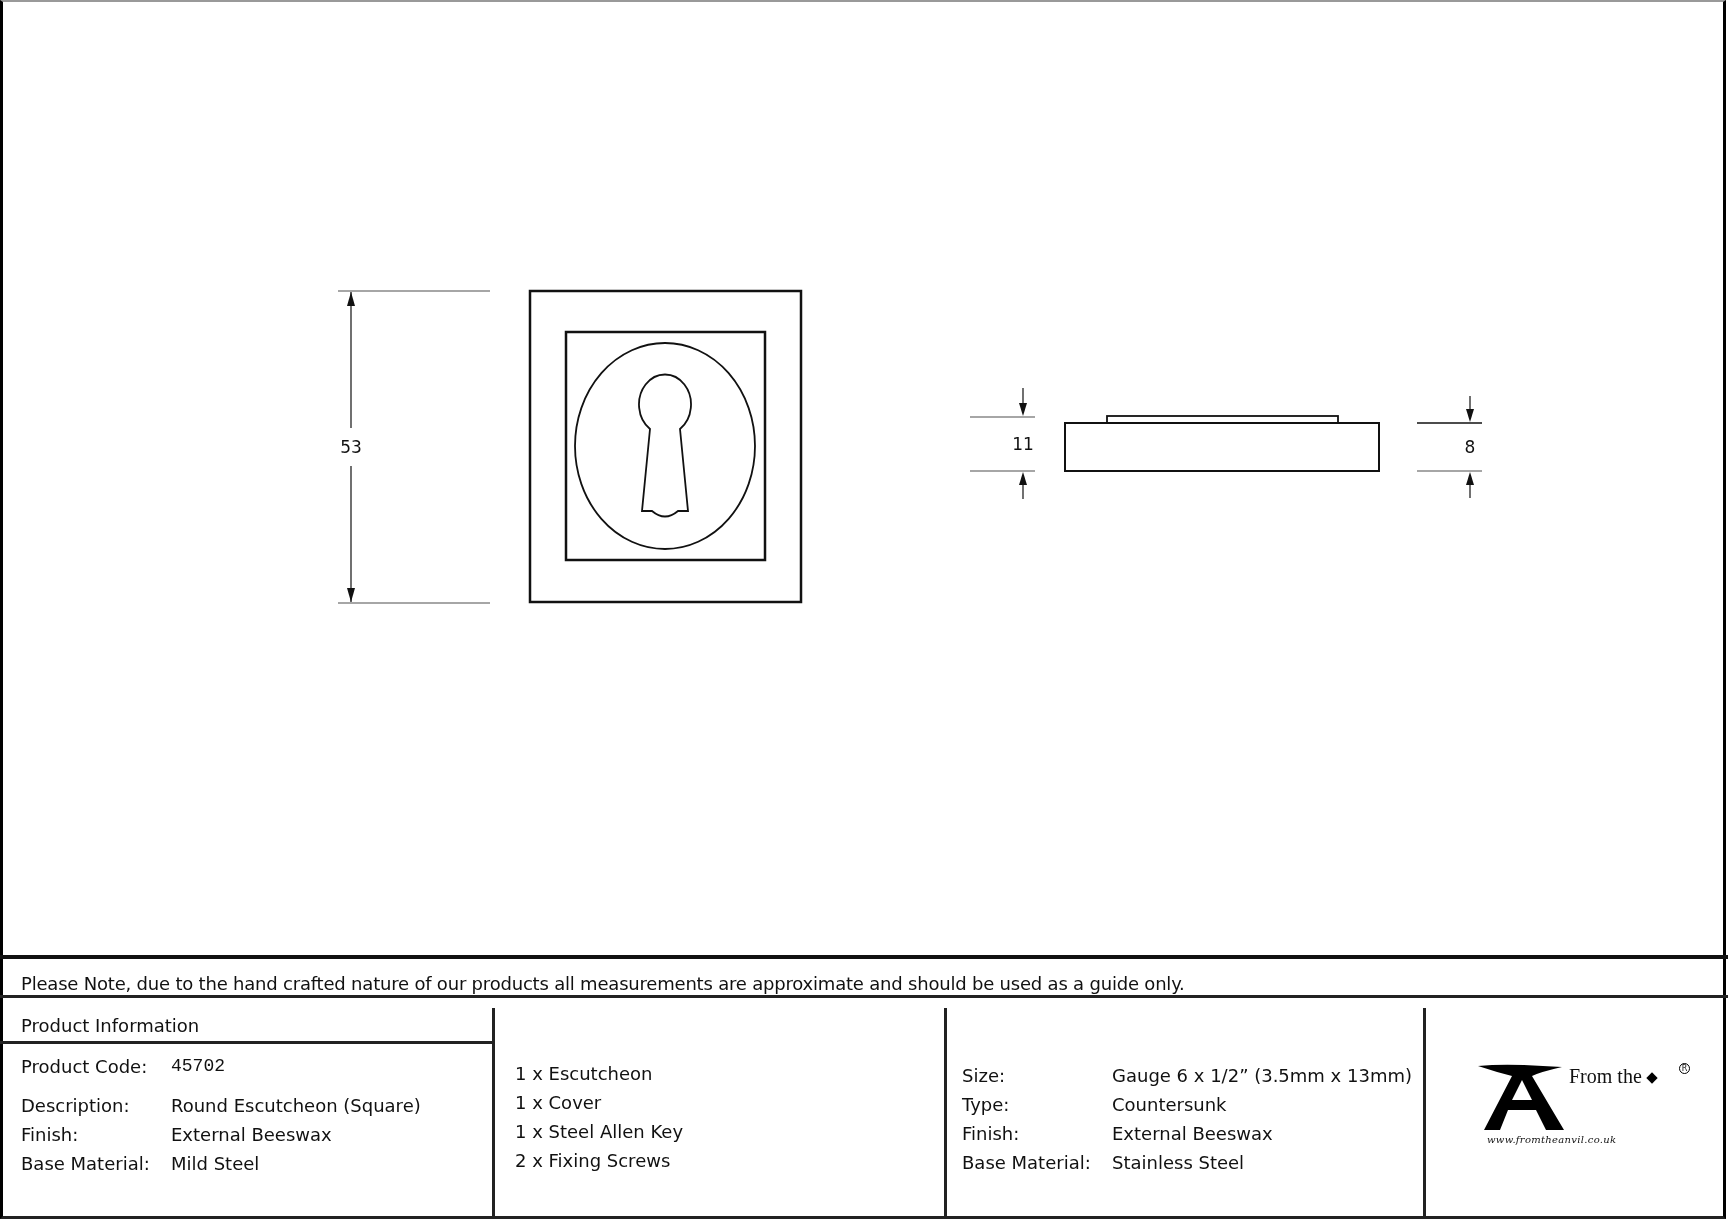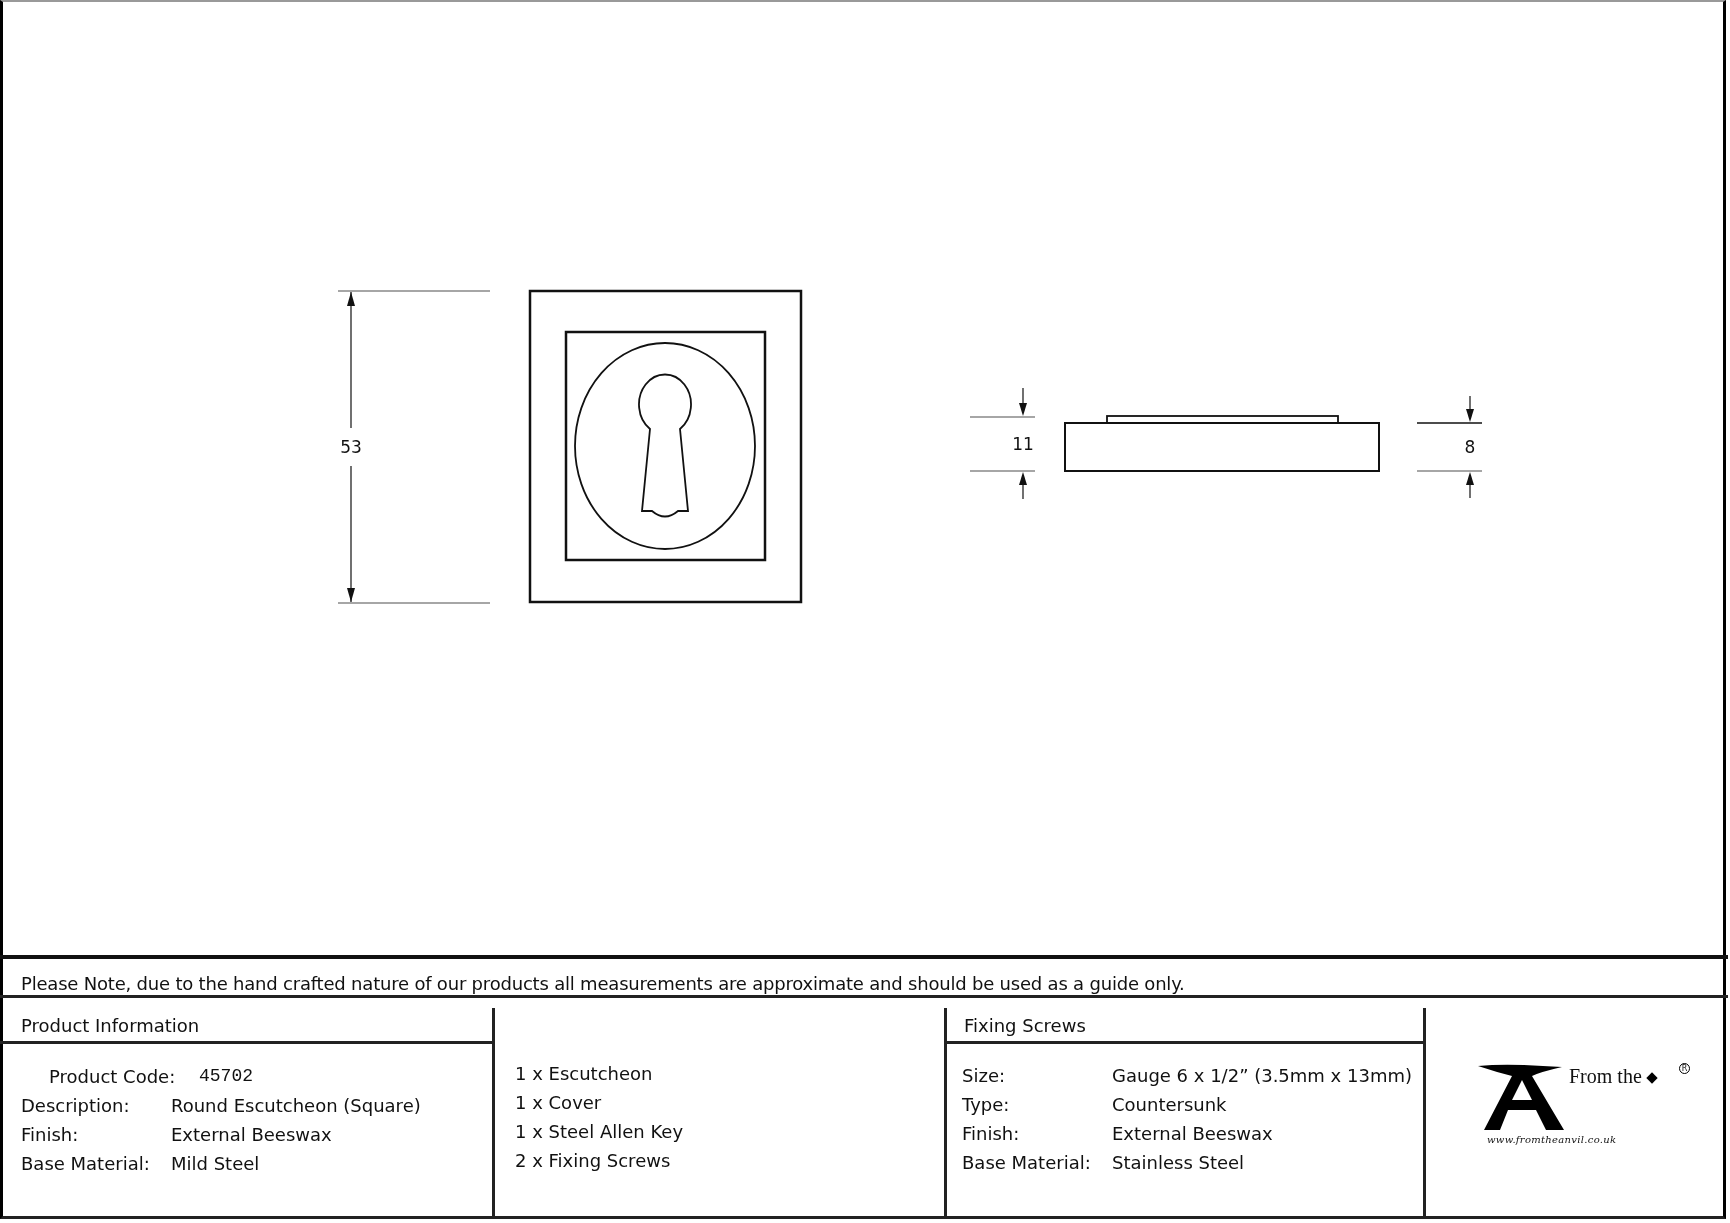--- a/index.html
+++ b/index.html
@@ -120,9 +120,6 @@
 <div class="vline" style="left:944px;"></div>
 
 <div class="col" style="left:946px; width:478px;">
-  <div class="col-head">
-    <span style="left:18px;">Fixing Screws</span>
-  </div>
   <div class="col-body">
     <div class="kv" style="top:21px; left:16px;">
       <span class="k">Size:</span>

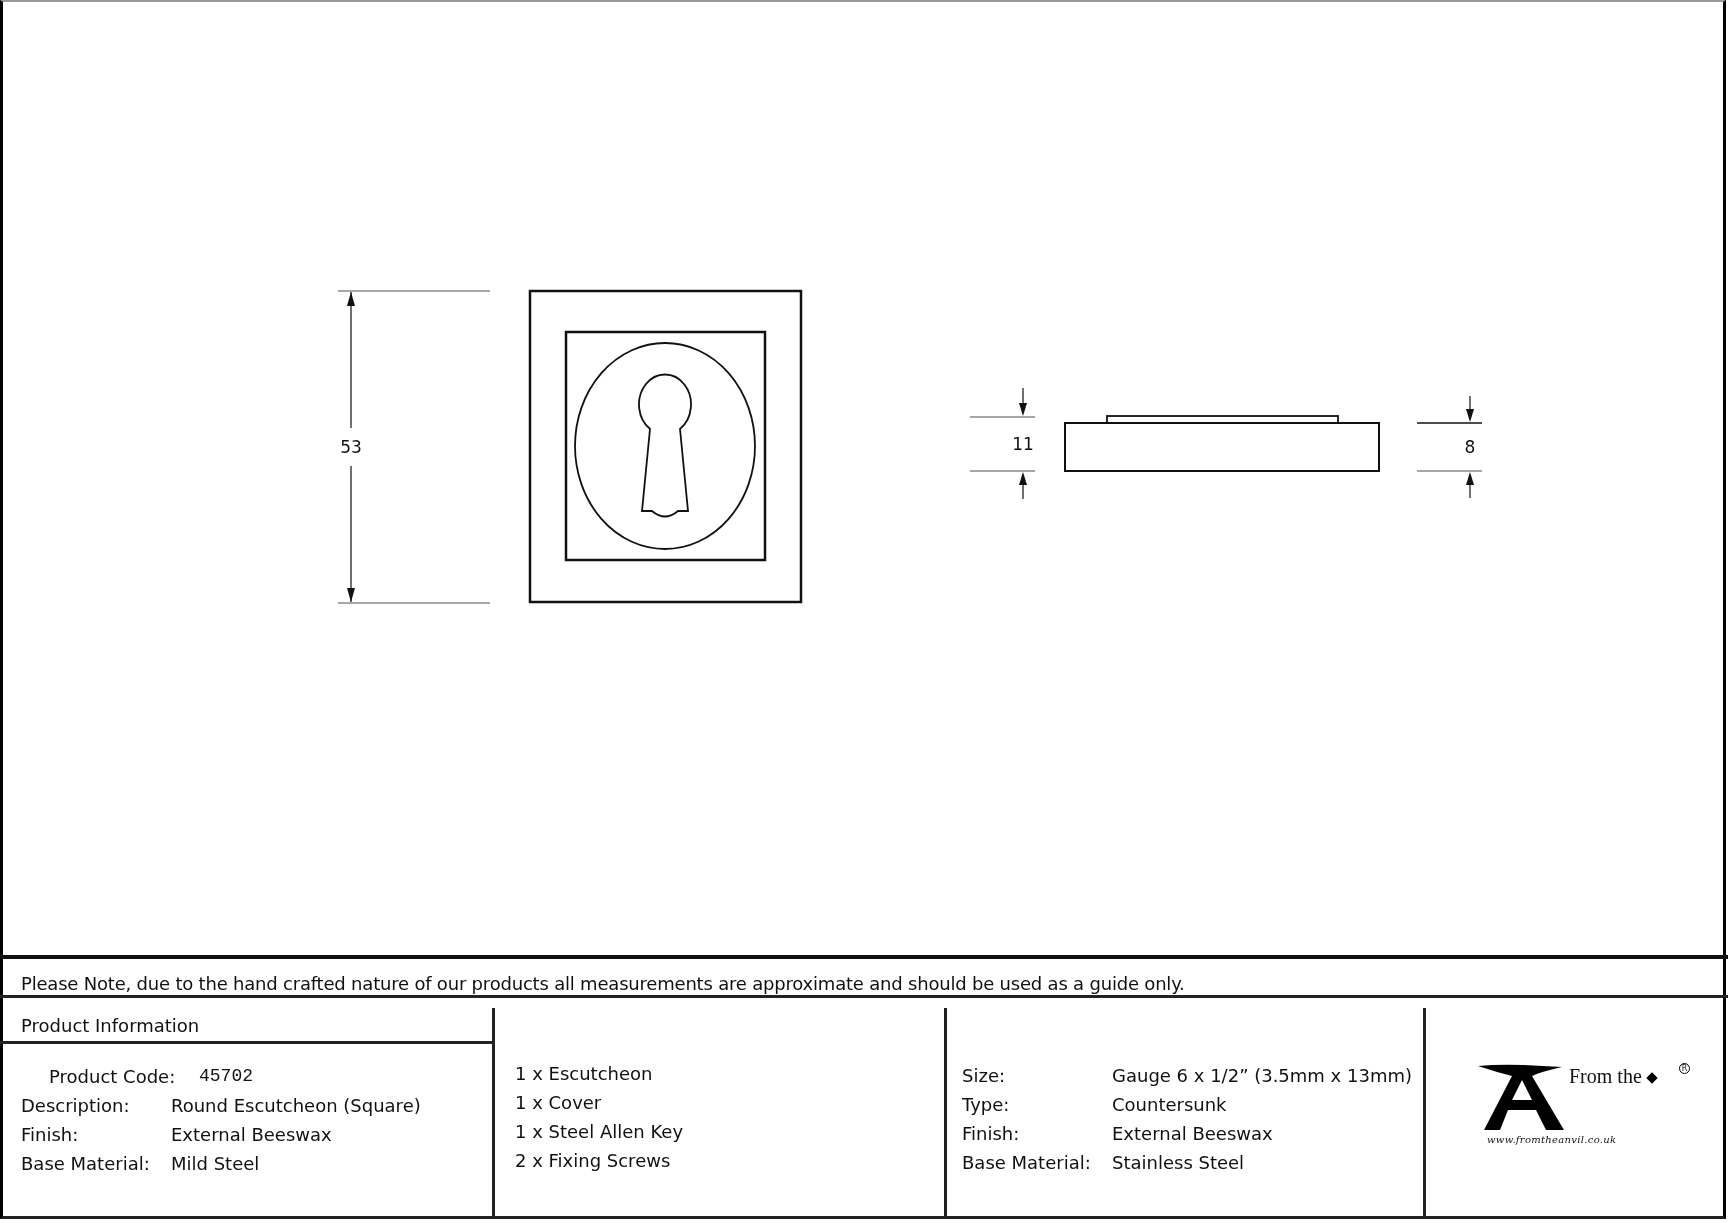--- a/index.html
+++ b/index.html
@@ -89,7 +89,7 @@
     <span>Product Information</span>
   </div>
   <div class="col-body">
-    <div class="kv" style="top:22px;margin-left:28px;">
+    <div class="kv" style="top:12px;">
       <span class="k">Product Code:</span>
       <span class="v" style="left:150px;font-family:Liberation Mono, monospace;">45702</span>
     </div>

